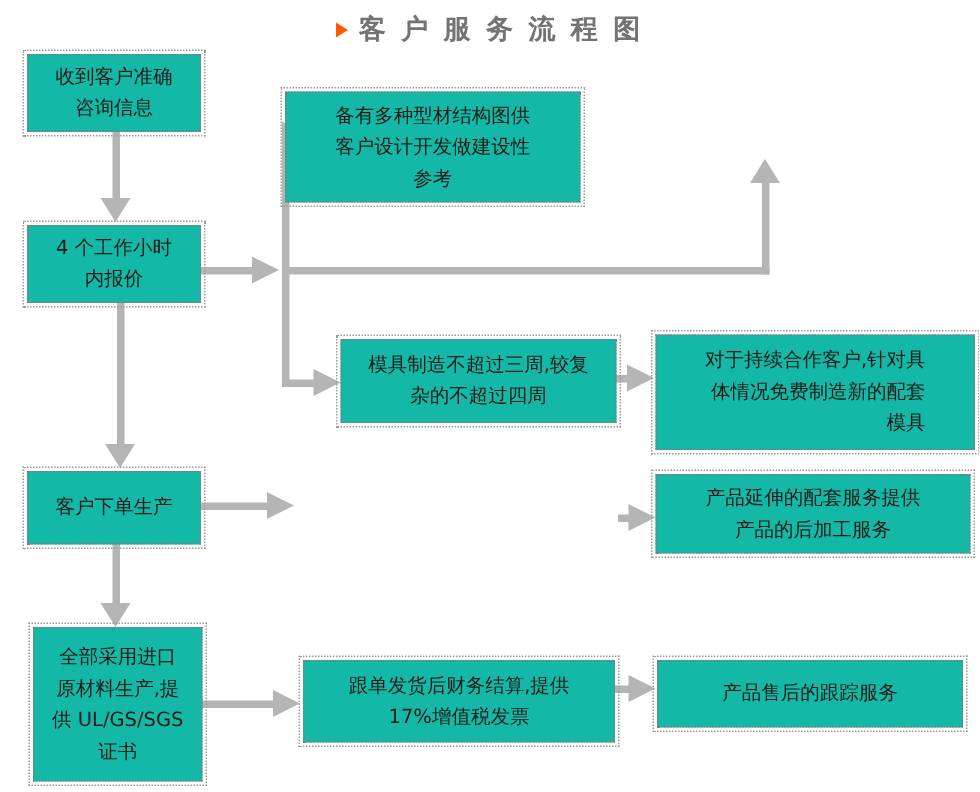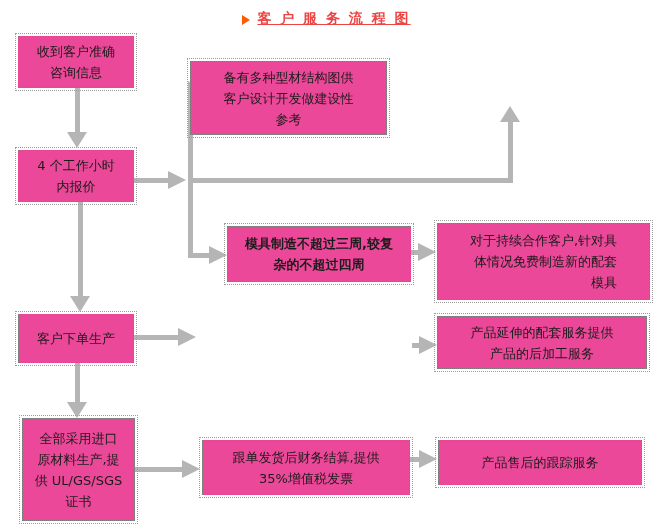--- a/index.html
+++ b/index.html
@@ -11,7 +11,7 @@
   .title{
     position:absolute;top:7px;left:0;right:0;height:24px;
     display:flex;justify-content:center;align-items:center;
-    font-size:14px;font-weight:bold;color:#ef4444;letter-spacing:2px;text-decoration:underline;
+    font-size:18px;font-weight:bold;color:#737373;letter-spacing:2px;
   }
   .bullet{
     width:0;height:0;margin-right:7px;margin-top:1px;

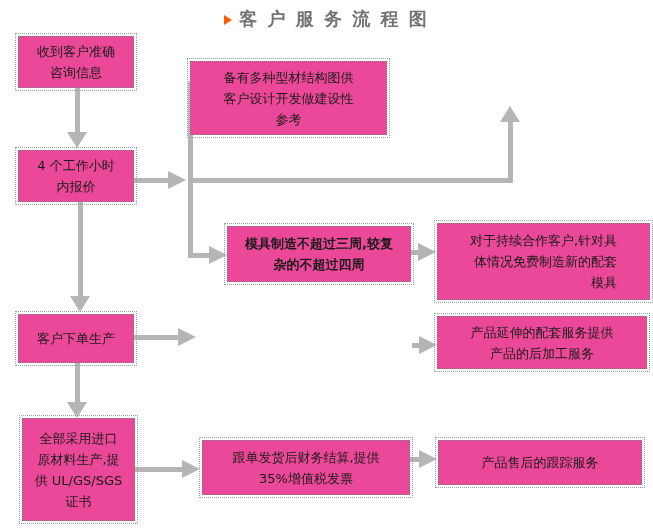--- a/index.html
+++ b/index.html
@@ -21,7 +21,7 @@
   }
   
   .box{
-    position:absolute;background:#ec4899;
+    position:absolute;background:#14b8a6;
     border:1px dotted #7e7e7e;
     display:flex;align-items:center;justify-content:center;
     text-align:center;white-space:pre-line;

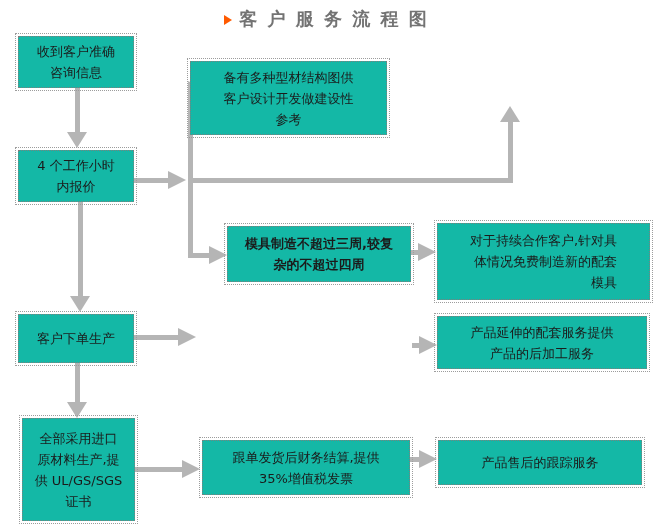--- a/index.html
+++ b/index.html
@@ -68,7 +68,7 @@
   <div class="box" style="left:190px;top:61px;width:195px;height:72px;">备有多种型材结构图供
 客户设计开发做建设性
 参考</div>
-  <div class="box" style="left:227px;top:226px;width:182px;height:54px;font-weight:bold;">模具制造不超过三周,较复
+  <div class="box" style="left:227px;top:226px;width:182px;height:54px;">模具制造不超过三周,较复
 杂的不超过四周</div>
   <div class="box" style="left:202px;top:440px;width:206px;height:53px;">跟单发货后财务结算,提供
 35%增值税发票</div>

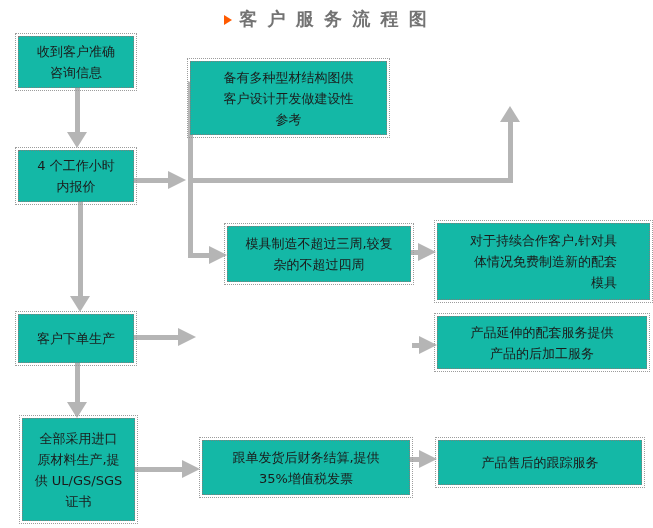--- a/index.html
+++ b/index.html
@@ -71,7 +71,7 @@
   <div class="box" style="left:227px;top:226px;width:182px;height:54px;">模具制造不超过三周,较复
 杂的不超过四周</div>
   <div class="box" style="left:202px;top:440px;width:206px;height:53px;">跟单发货后财务结算,提供
-35%增值税发票</div>
+17%增值税发票</div>
 
   <div class="box" style="left:437px;top:223px;width:211px;height:75px;text-align:right;">对于持续合作客户,针对具
 体情况免费制造新的配套

